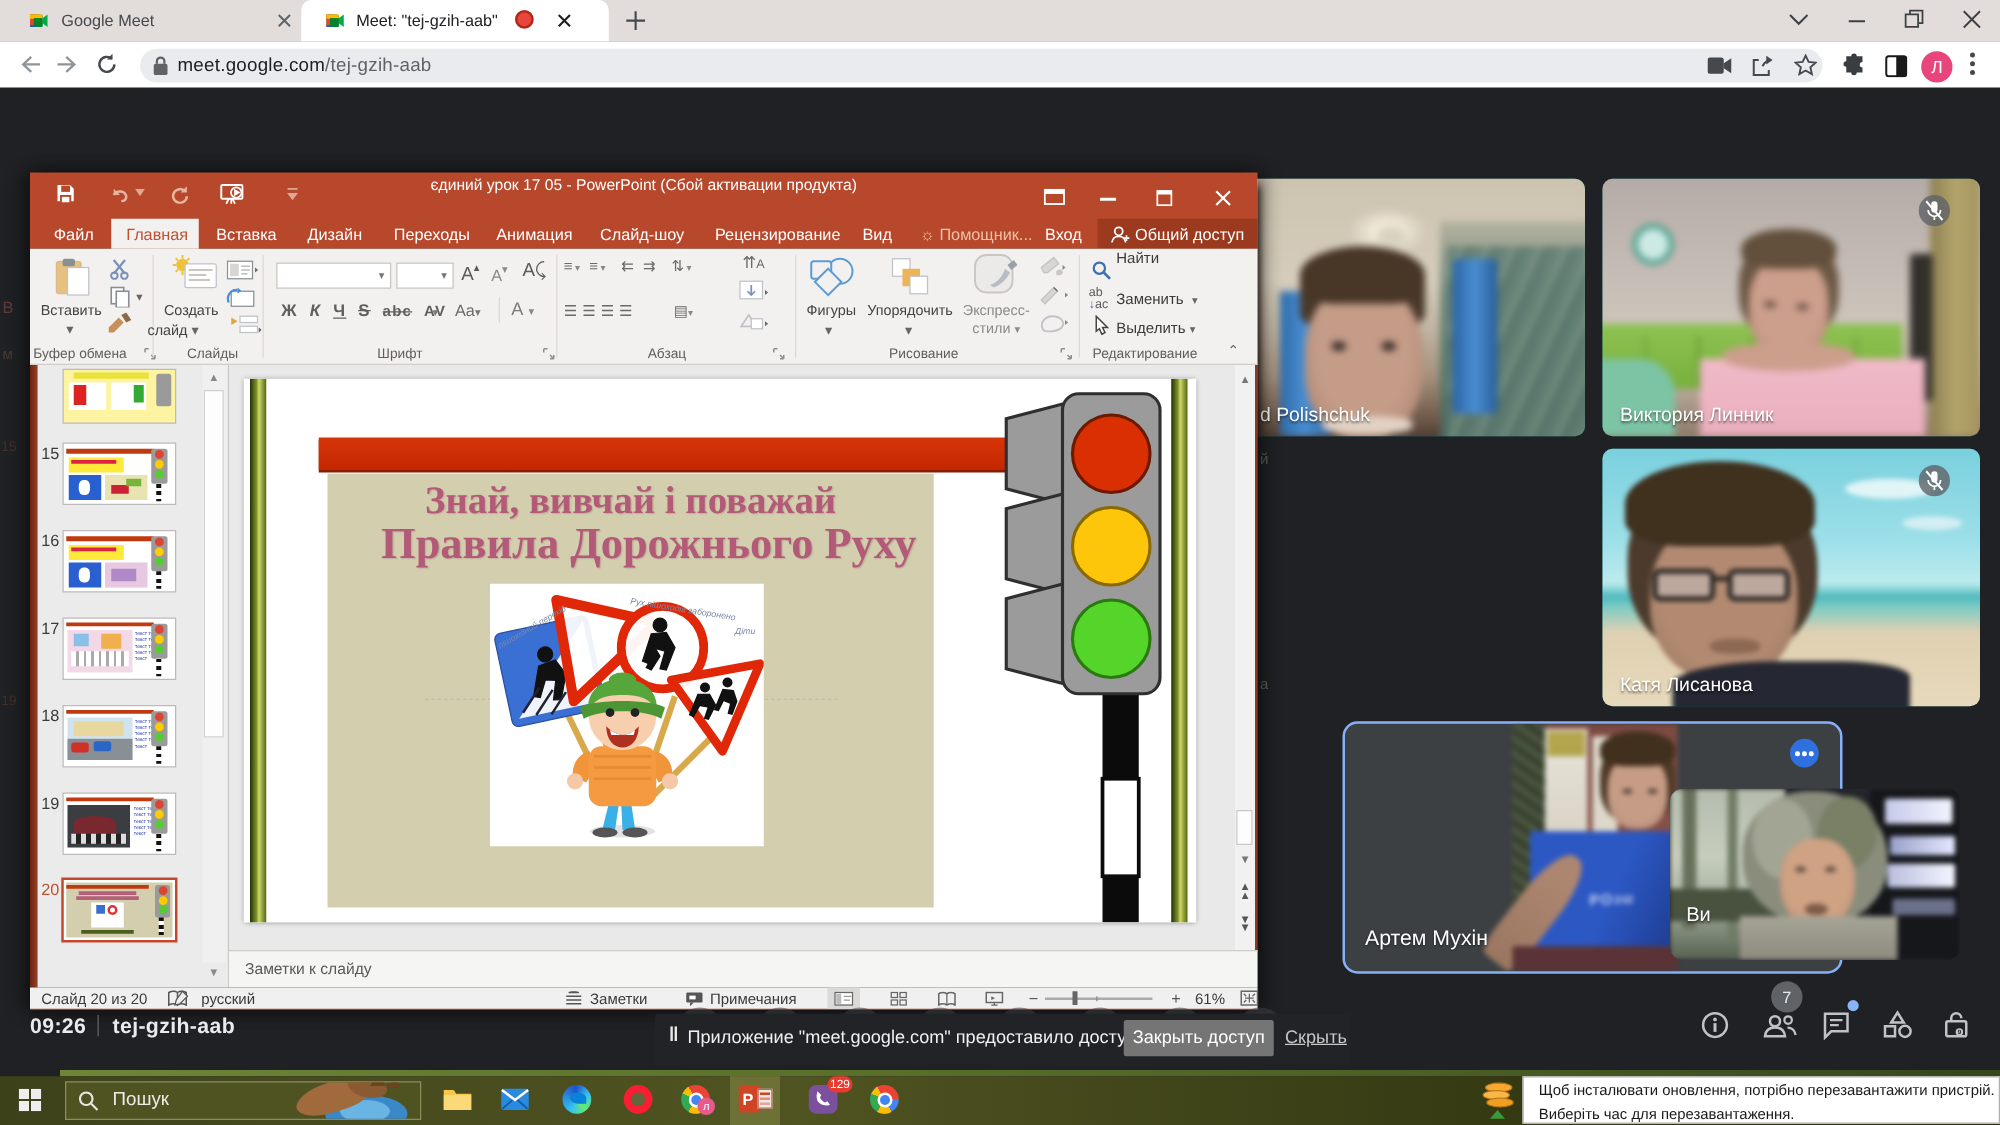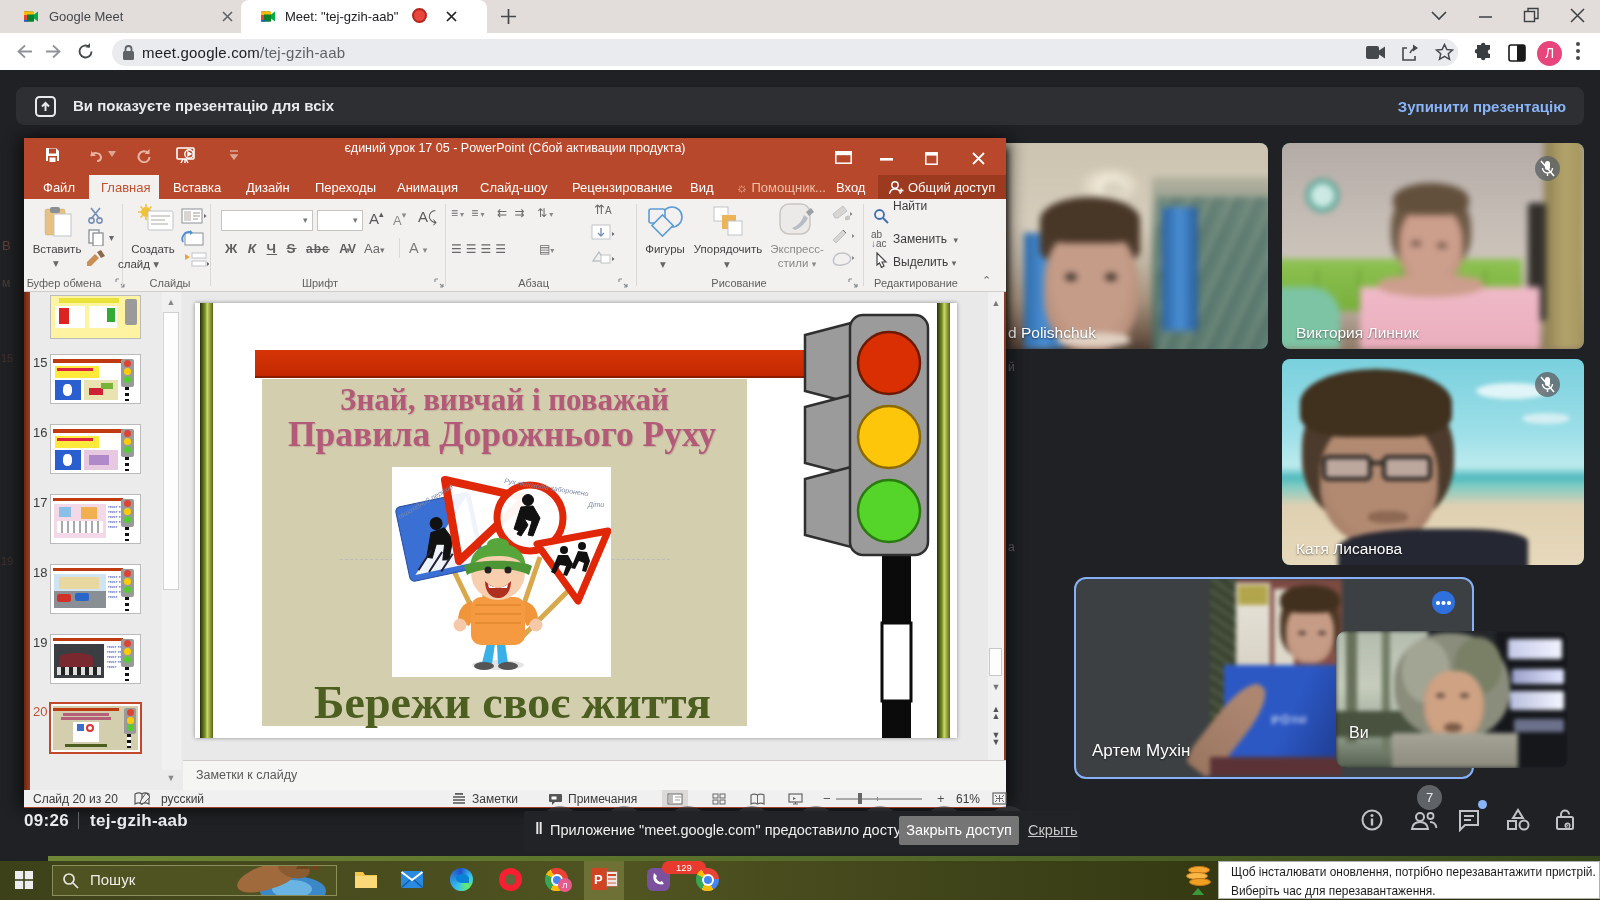--- a/index.html
+++ b/index.html
@@ -103,14 +103,6 @@
 </div>
 <div id="meetbg"></div>
 
-<div style="position:absolute;left:16px;top:87px;width:1568px;height:38px;background:#2d2f32;border-radius:8px;z-index:4">
- <svg style="position:absolute;left:19px;top:9px" width="21" height="21" viewBox="0 0 21 21">
-        <rect x="1" y="1" width="19" height="19" rx="3.5" fill="none" stroke="#e8eaed" stroke-width="2"></rect>
-        <path d="M10.5 15V8M7 10.5l3.5-3.5 3.5 3.5" stroke="#e8eaed" stroke-width="2" fill="none"></path>
-      </svg>
- <span style="position:absolute;left:57px;top:10px;color:#e8eaed;font-size:15px;font-weight:bold">Ви показуєте презентацію для всіх</span>
- <span style="position:absolute;right:18px;top:11px;color:#8ab4f8;font-size:15px;font-weight:bold">Зупинити презентацію</span>
-</div>
 
 <div class="tile" style="left:968px;top:143px;width:300px;height:206px">
  <div style="position:absolute;inset:-6px;filter:blur(3px)">

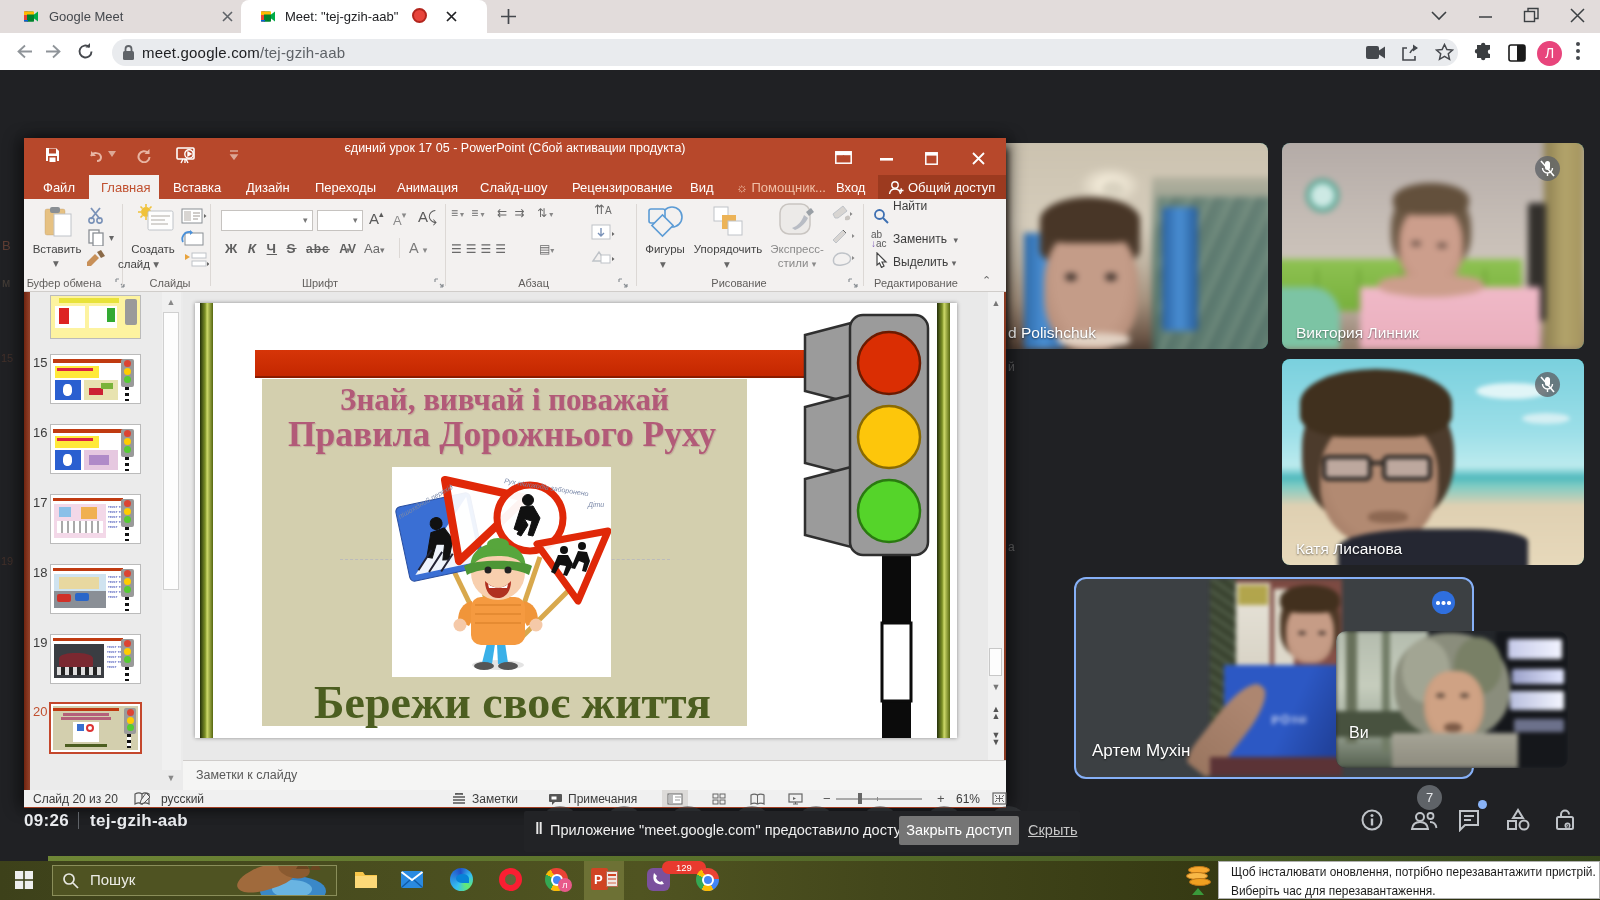--- a/index.html
+++ b/index.html
@@ -565,7 +565,7 @@
  <div style="position:absolute;left:60px;top:47px;width:558px;height:26px;background:linear-gradient(180deg,#d63508,#c42700);box-shadow:0 2px 0 #8a1c00"></div>
  <div style="position:absolute;left:67px;top:76px;width:485px;height:347px;background:#d3cfae"></div>
  <div style="position:absolute;left:67px;top:79px;width:485px;text-align:center;font-family:'Liberation Serif',serif;font-weight:bold;font-size:31px;color:#b25a78;text-shadow:1px 1px 1px #8a465e40">Знай, вивчай і поважай</div>
- <div style="position:absolute;left:47px;top:110px;width:520px;text-align:center;font-family:'Liberation Serif',serif;font-weight:bold;font-size:35.5px;color:#b25a78;text-shadow:1px 1px 1px #8a465e40">Правила Дорожнього Руху</div>
+ <div style="position:absolute;left:64px;top:110px;width:520px;text-align:center;font-family:'Liberation Serif',serif;font-weight:bold;font-size:35.5px;color:#b25a78;text-shadow:1px 1px 1px #8a465e40">Правила Дорожнього Руху</div>
  <div style="position:absolute;left:145px;top:256px;width:330px;border-top:1px dashed #bbb"></div>
  <div style="position:absolute;left:197px;top:164px;width:219px;height:210px;background:#fff">
   <svg width="219" height="210" viewBox="0 0 219 210">

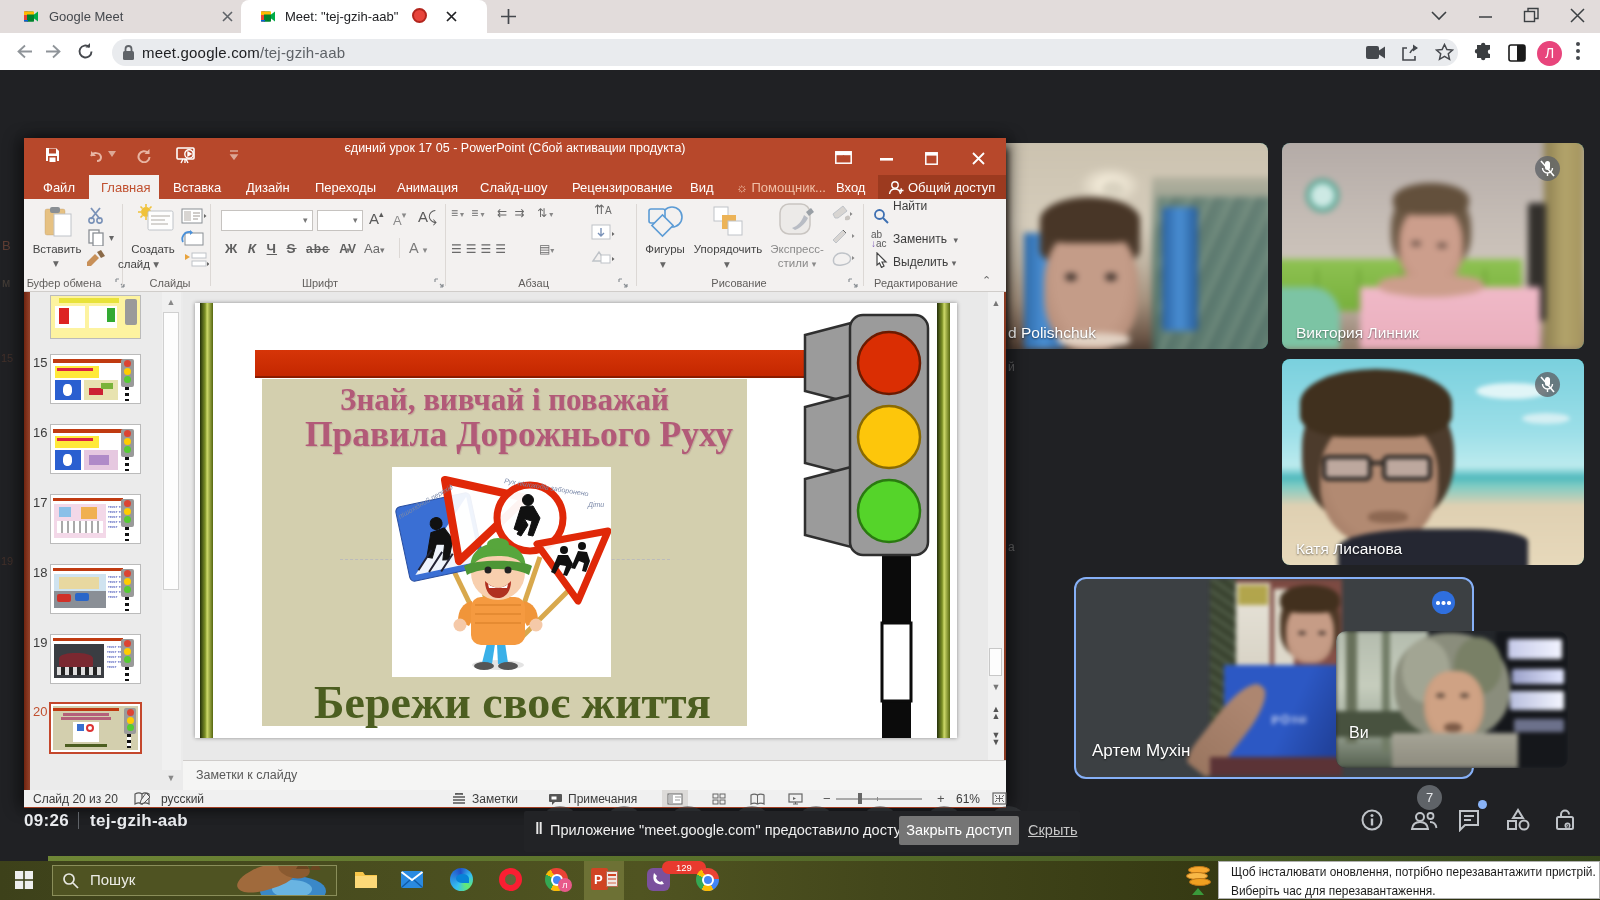--- a/index.html
+++ b/index.html
@@ -622,7 +622,6 @@
    <text x="196" y="40" font-size="7" fill="#7a88a8" font-style="italic">Діти</text>
   </svg>
  </div>
- <div style="position:absolute;left:75px;top:373px;width:485px;text-align:center;font-family:'Liberation Serif',serif;font-weight:bold;font-size:46px;color:#4c5e20">Бережи своє життя</div>
 
  <svg style="position:absolute;left:600px;top:10px" width="158" height="425" viewBox="0 0 158 425">
   <path d="M56 10L10 22v56l46 12z" fill="#9b9b9b" stroke="#2f2f2f" stroke-width="2.5"></path>

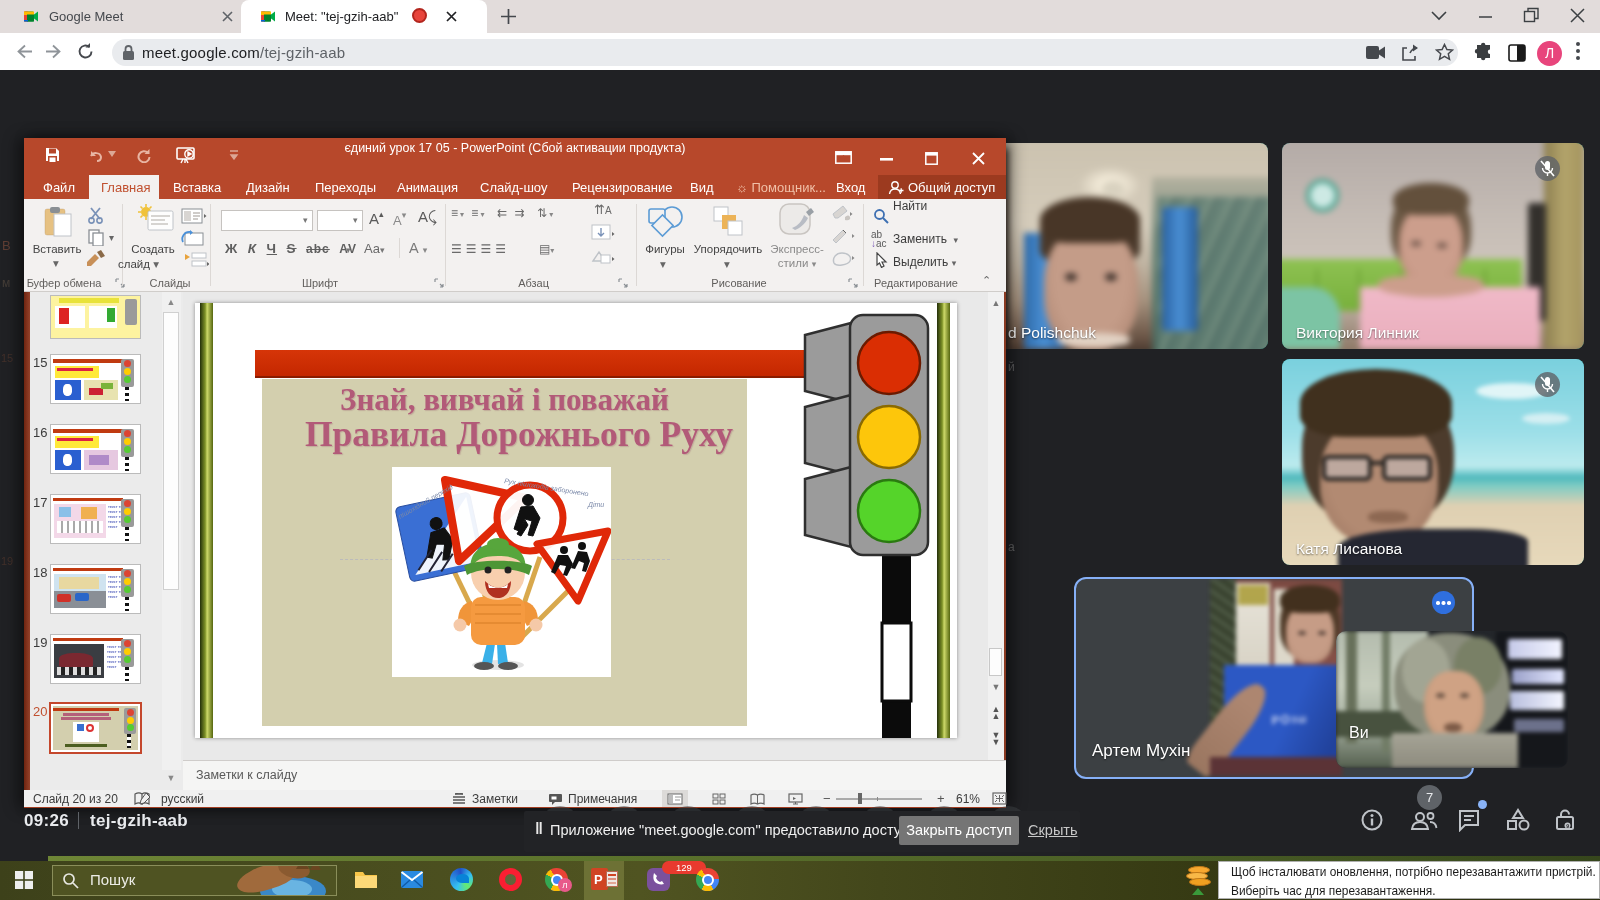--- a/index.html
+++ b/index.html
@@ -799,7 +799,7 @@
  <svg style="position:absolute;left:652px;top:872px" width="14" height="14" viewBox="0 0 14 14">
         <path d="M2 1C1 4 1 8 3 10s6 3 9 2l-2-3-2 1C6 9 5 8 4 6l1-2z" fill="#fff"></path>
       </svg>
- <div style="position:absolute;left:662px;top:861px;min-width:20px;height:13px;border-radius:7px;background:#e83a2e;color:#fff;font-size:9.5px;text-align:center;line-height:13px;padding:0 14px">129</div>
+ <div style="position:absolute;left:662px;top:861px;min-width:20px;height:13px;border-radius:7px;background:#e83a2e;color:#fff;font-size:9.5px;text-align:center;line-height:13px;padding:0 2px">129</div>
 
  <div style="position:absolute;left:696px;top:868px;width:23px;height:23px;border-radius:50%;background:conic-gradient(from -30deg,#ea4335 0 33%,#4285f4 0 66%,#34a853 0 90%,#fbbc05 0)"></div>
  <div style="position:absolute;left:696px;top:868px;width:23px;height:23px;border-radius:50%;background:conic-gradient(from 90deg,transparent 0 60deg,#fbbc05 0 120deg,transparent 0)"></div>

